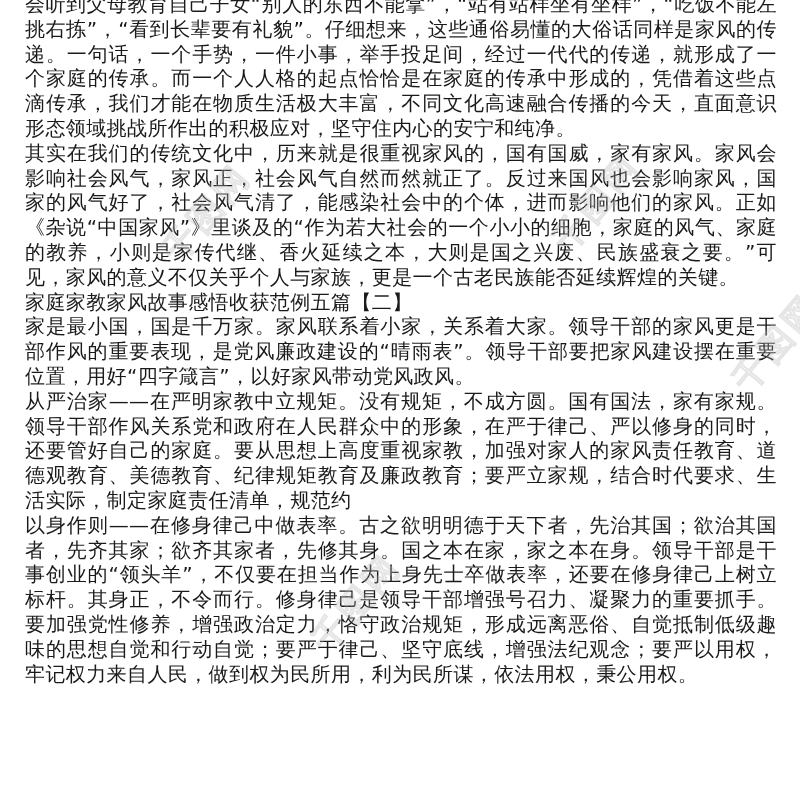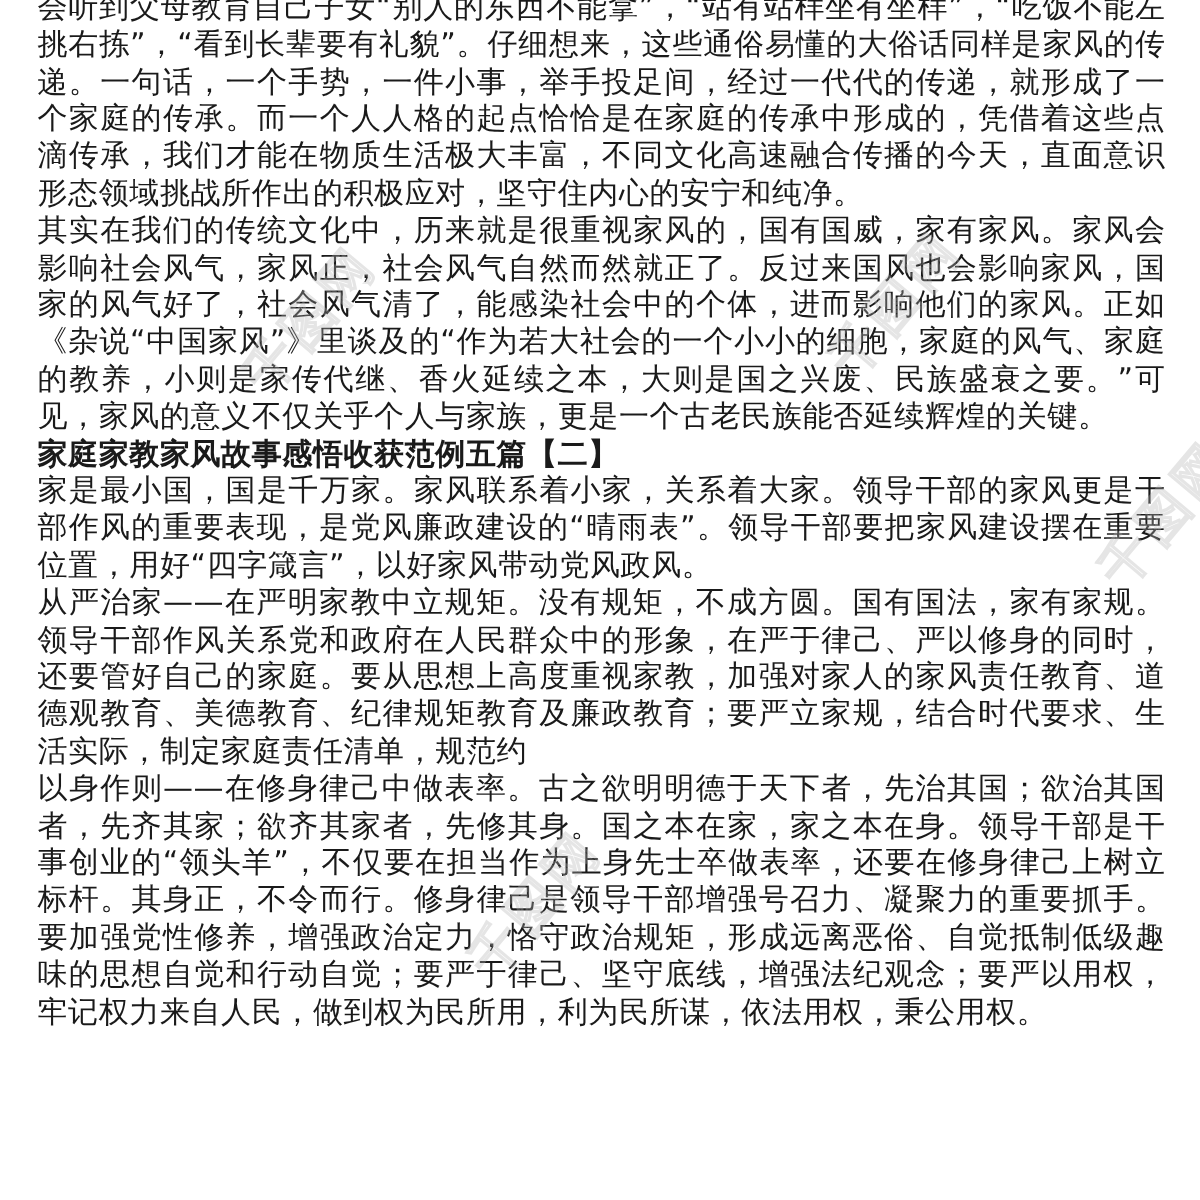--- a/index.html
+++ b/index.html
@@ -31,7 +31,7 @@
   }
   .heading {
     margin: 0;
-    font-weight: bold;
+    font-weight: normal;
   }
   .watermark {
     position: absolute;

